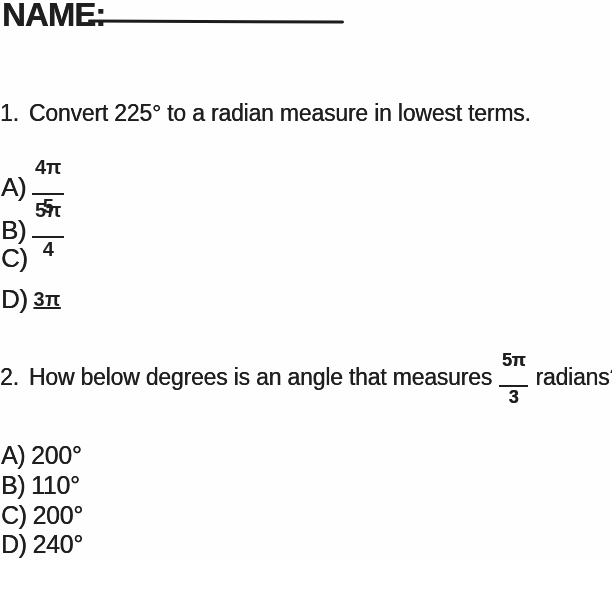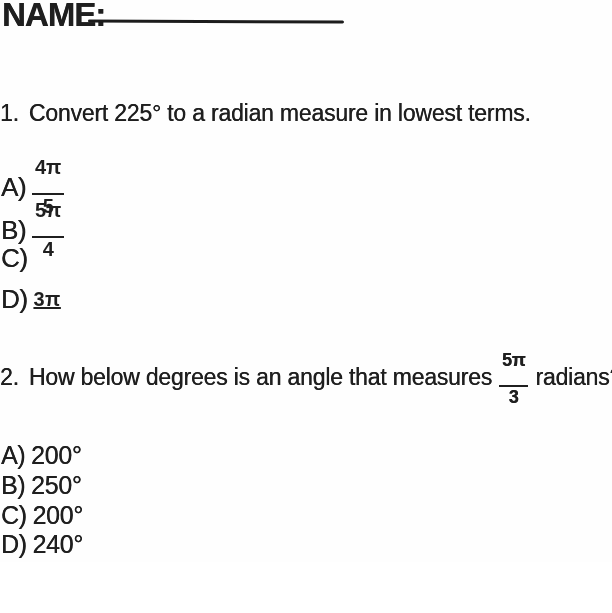--- a/index.html
+++ b/index.html
@@ -171,7 +171,7 @@
 
   <div class="opt-row row-2b q2opt ink">
     <span class="opt-letter">B)</span>
-    <span>250°</span>
+    <span>110°</span>
   </div>
 
   <div class="opt-row row-2c q2opt ink">

